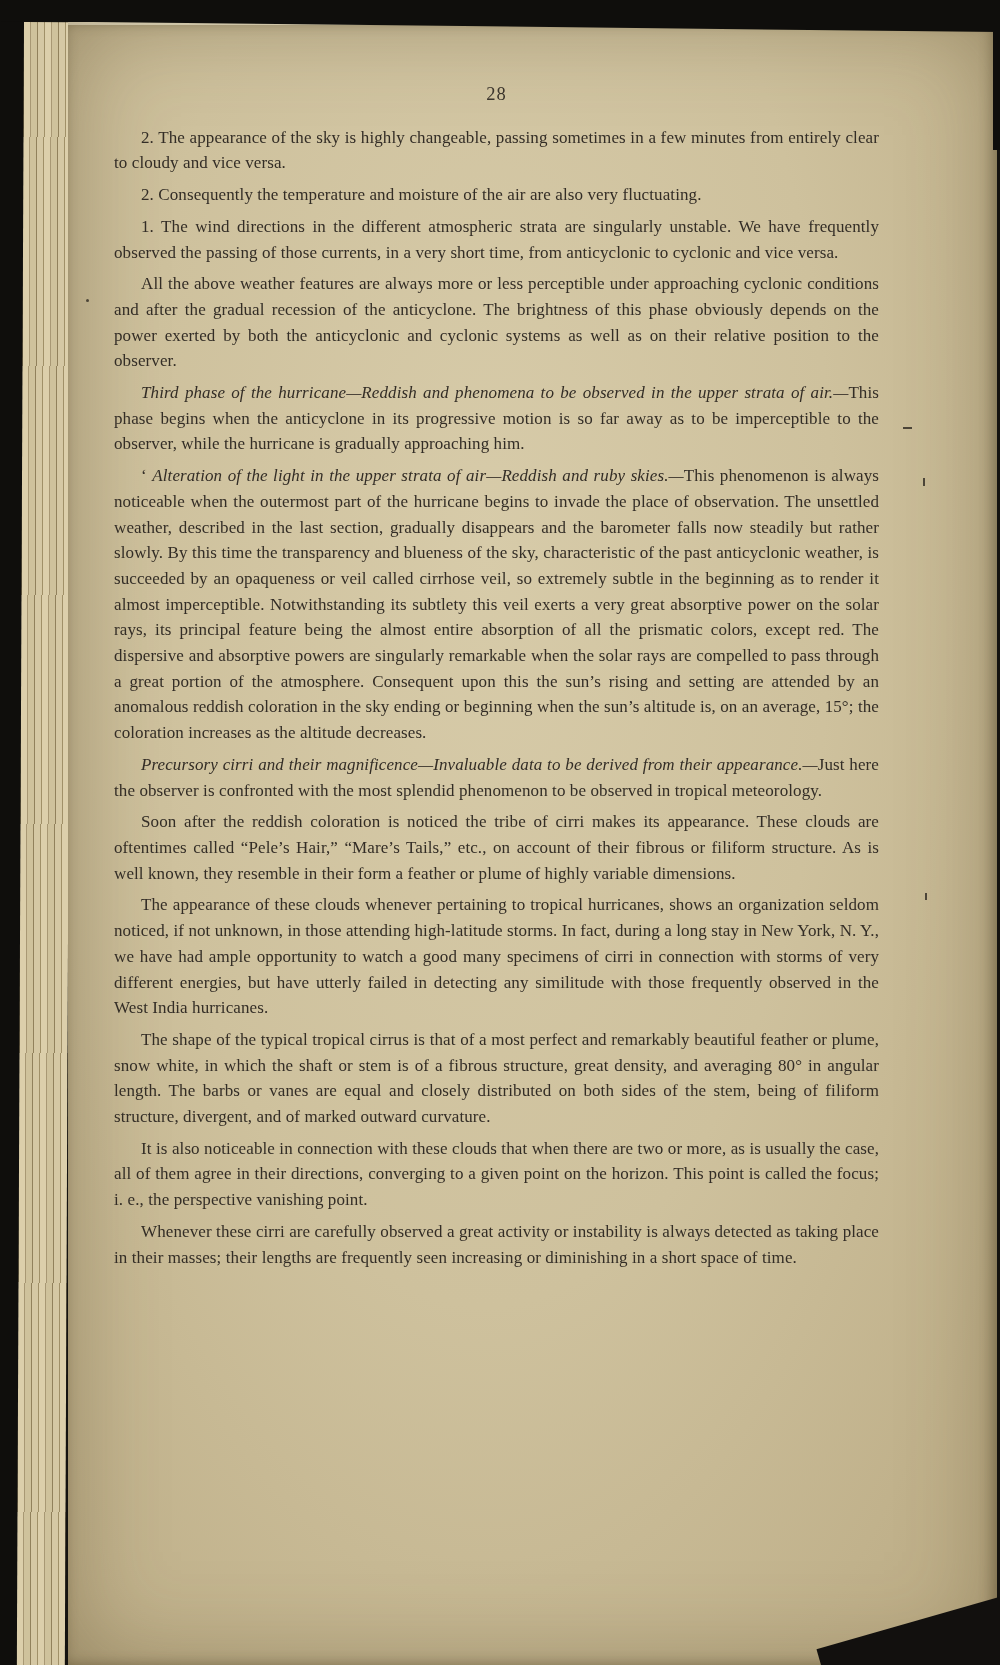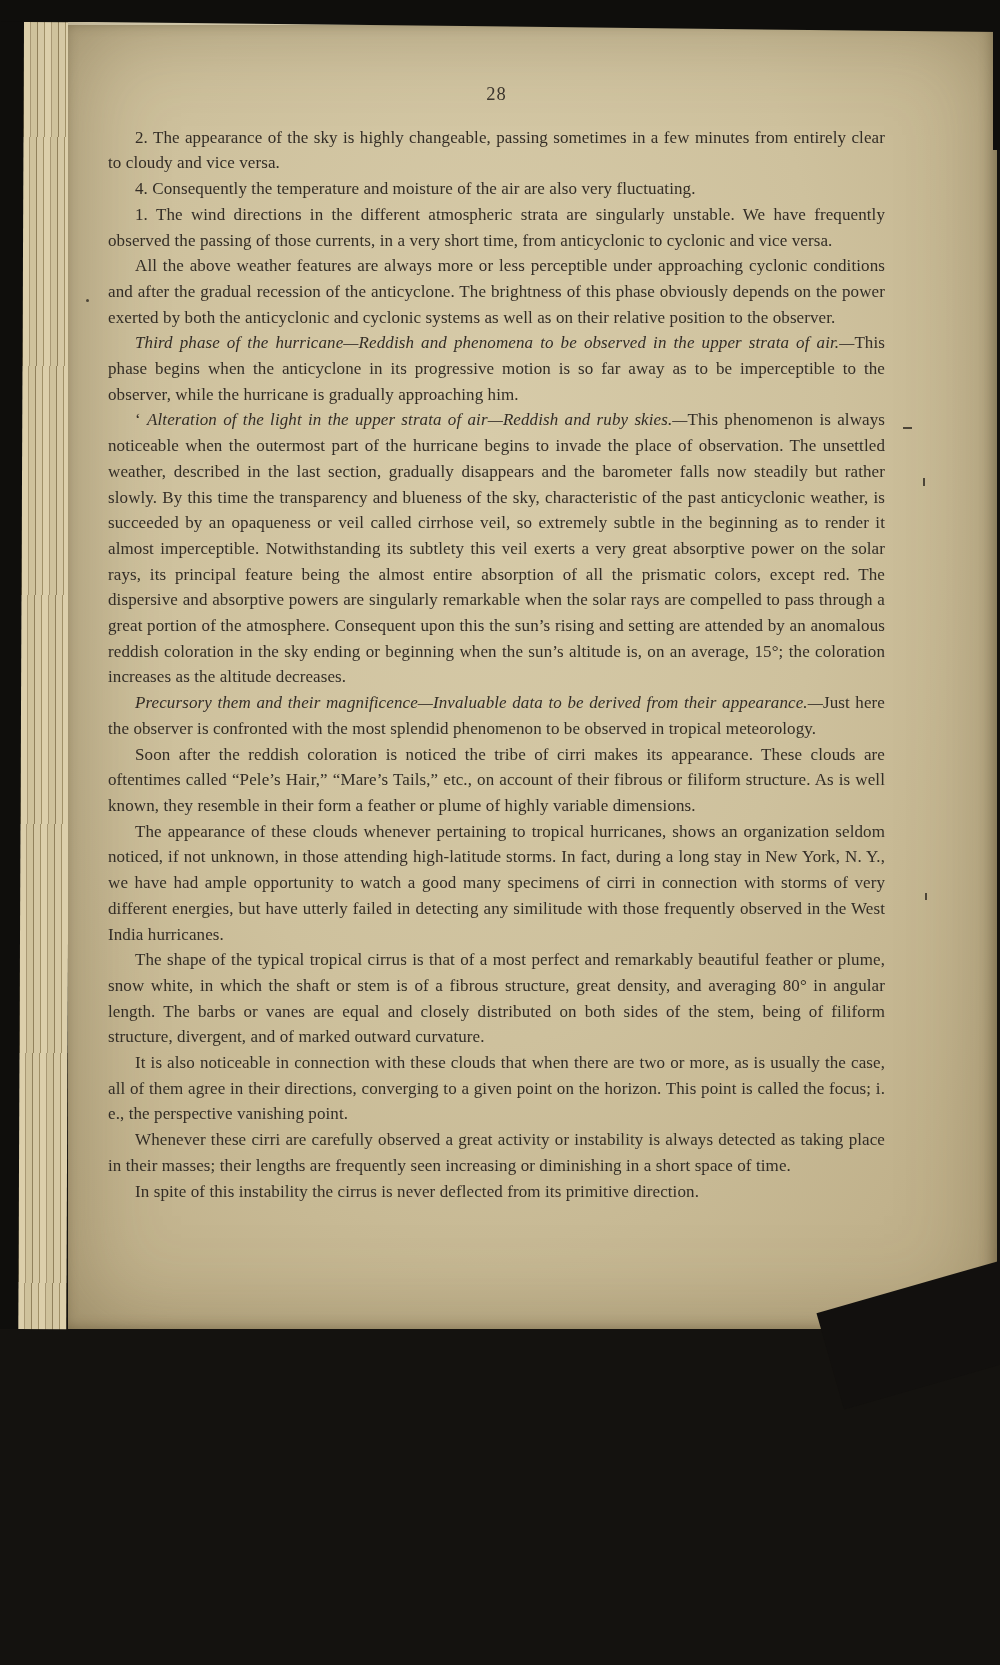--- a/index.html
+++ b/index.html
@@ -11,7 +11,7 @@
     position:relative;
   }
   .scan {
-    position:absolute; inset:0; width:1000px; height:1329px;
+    position:absolute; inset:0; width:1000px; height:1665px;
     background:#14120f;
   }
   

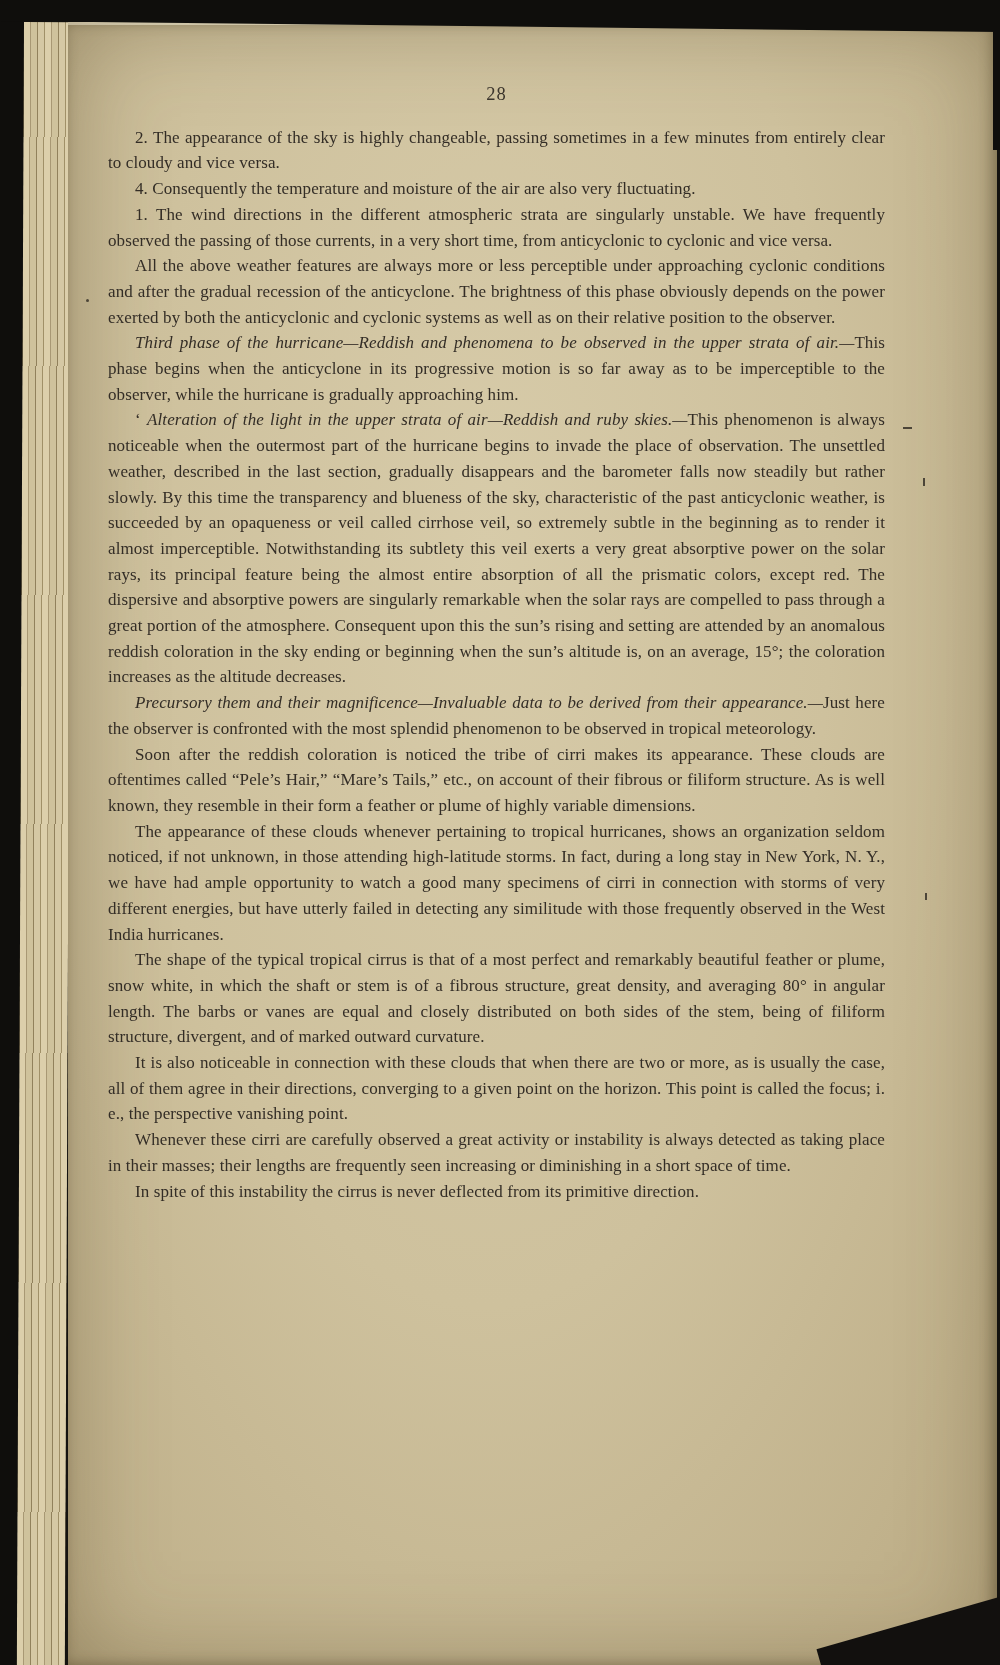--- a/index.html
+++ b/index.html
@@ -69,7 +69,7 @@
     margin-bottom:17px;
     color:#3b352c;
   }
-  .para { margin:0; text-indent:27px; }
+  .para { margin:6px; text-indent:27px; }
   .seg.italic { font-style:italic; }
   
   .artifact { position:absolute; background:#4c4538; }

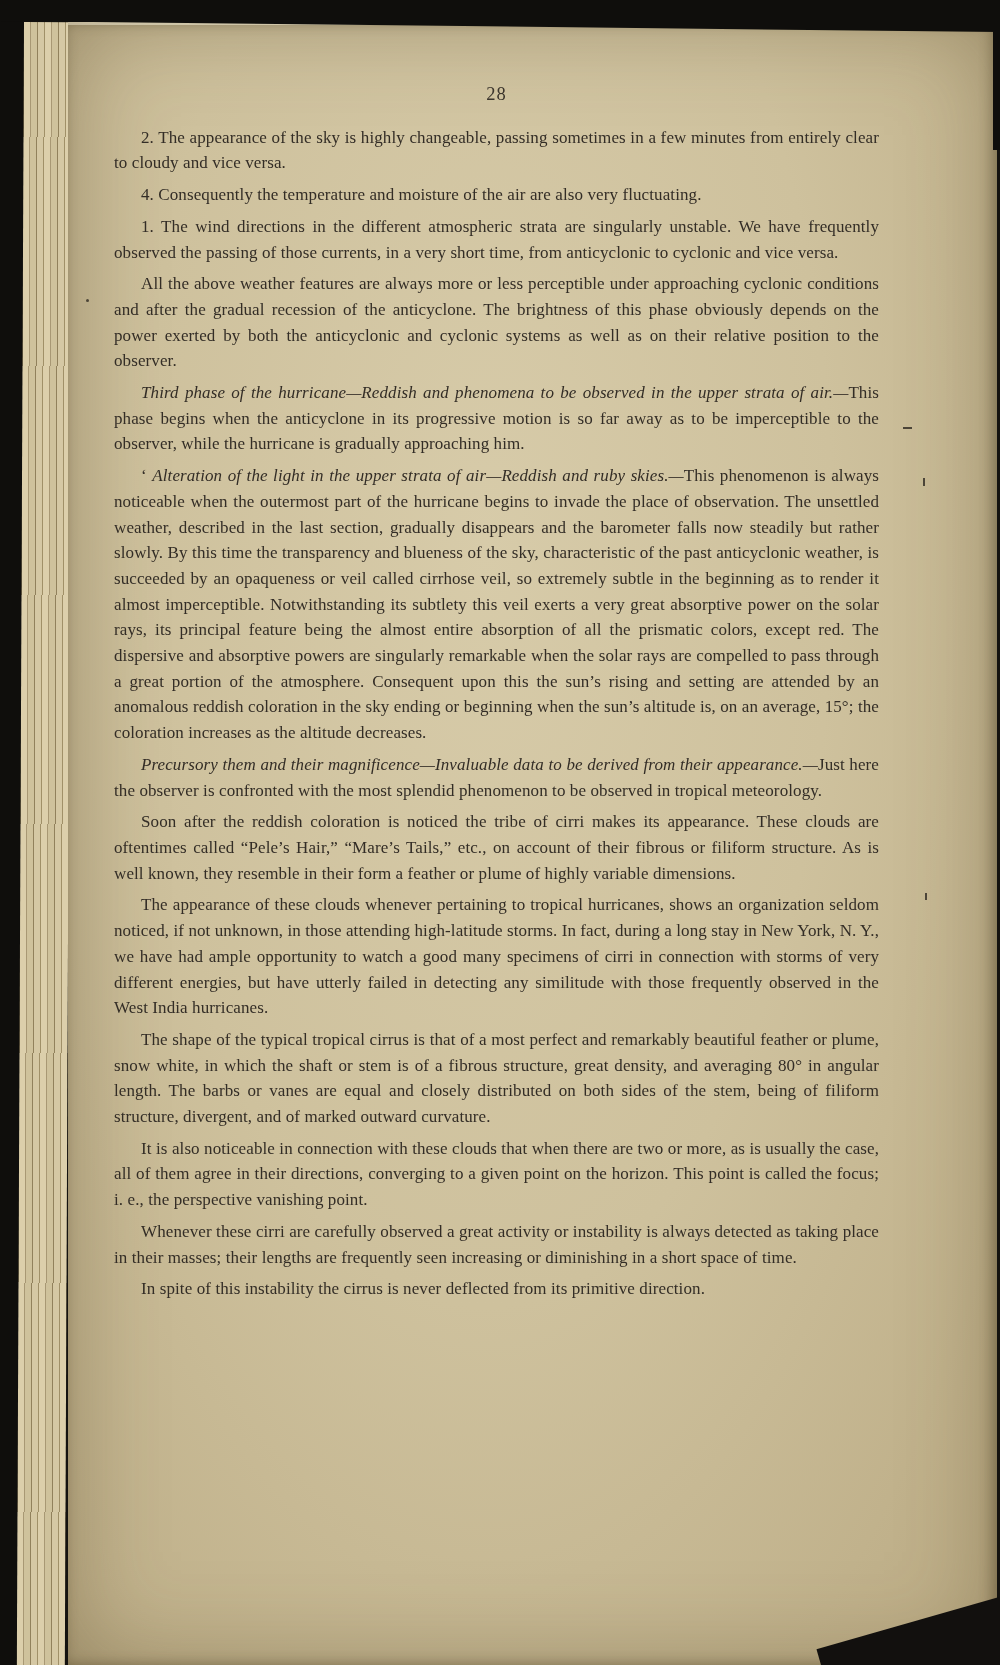--- a/index.html
+++ b/index.html
@@ -90,7 +90,7 @@
       <div class="page-number">28</div>
       <div id="paragraph-host">
           <p class="para"><span class="seg">2. The appearance of the sky is highly changeable, passing sometimes in a few minutes from entirely clear to cloudy and vice versa.</span></p>
-          <p class="para"><span class="seg">4. Consequently the temperature and moisture of the air are also very fluctuating.</span></p>
+          <p class="para"><span class="seg">2. Consequently the temperature and moisture of the air are also very fluctuating.</span></p>
           <p class="para"><span class="seg">1. The wind directions in the different atmospheric strata are singularly unstable. We have frequently observed the passing of those currents, in a very short time, from anticyclonic to cyclonic and vice versa.</span></p>
           <p class="para"><span class="seg">All the above weather features are always more or less perceptible under approaching cyclonic conditions and after the gradual recession of the anticyclone.  The brightness of this phase obviously depends on the power exerted by both the anticyclonic and cyclonic systems as well as on their relative position to the observer.</span></p>
           <p class="para"><span class="seg italic">Third phase of the hurricane—Reddish and phenomena to be observed in the upper strata of air.—</span><span class="seg">This phase begins when the anticyclone in its progressive motion is so far away as to be imperceptible to the observer, while the hurricane is gradually approaching him.</span></p>

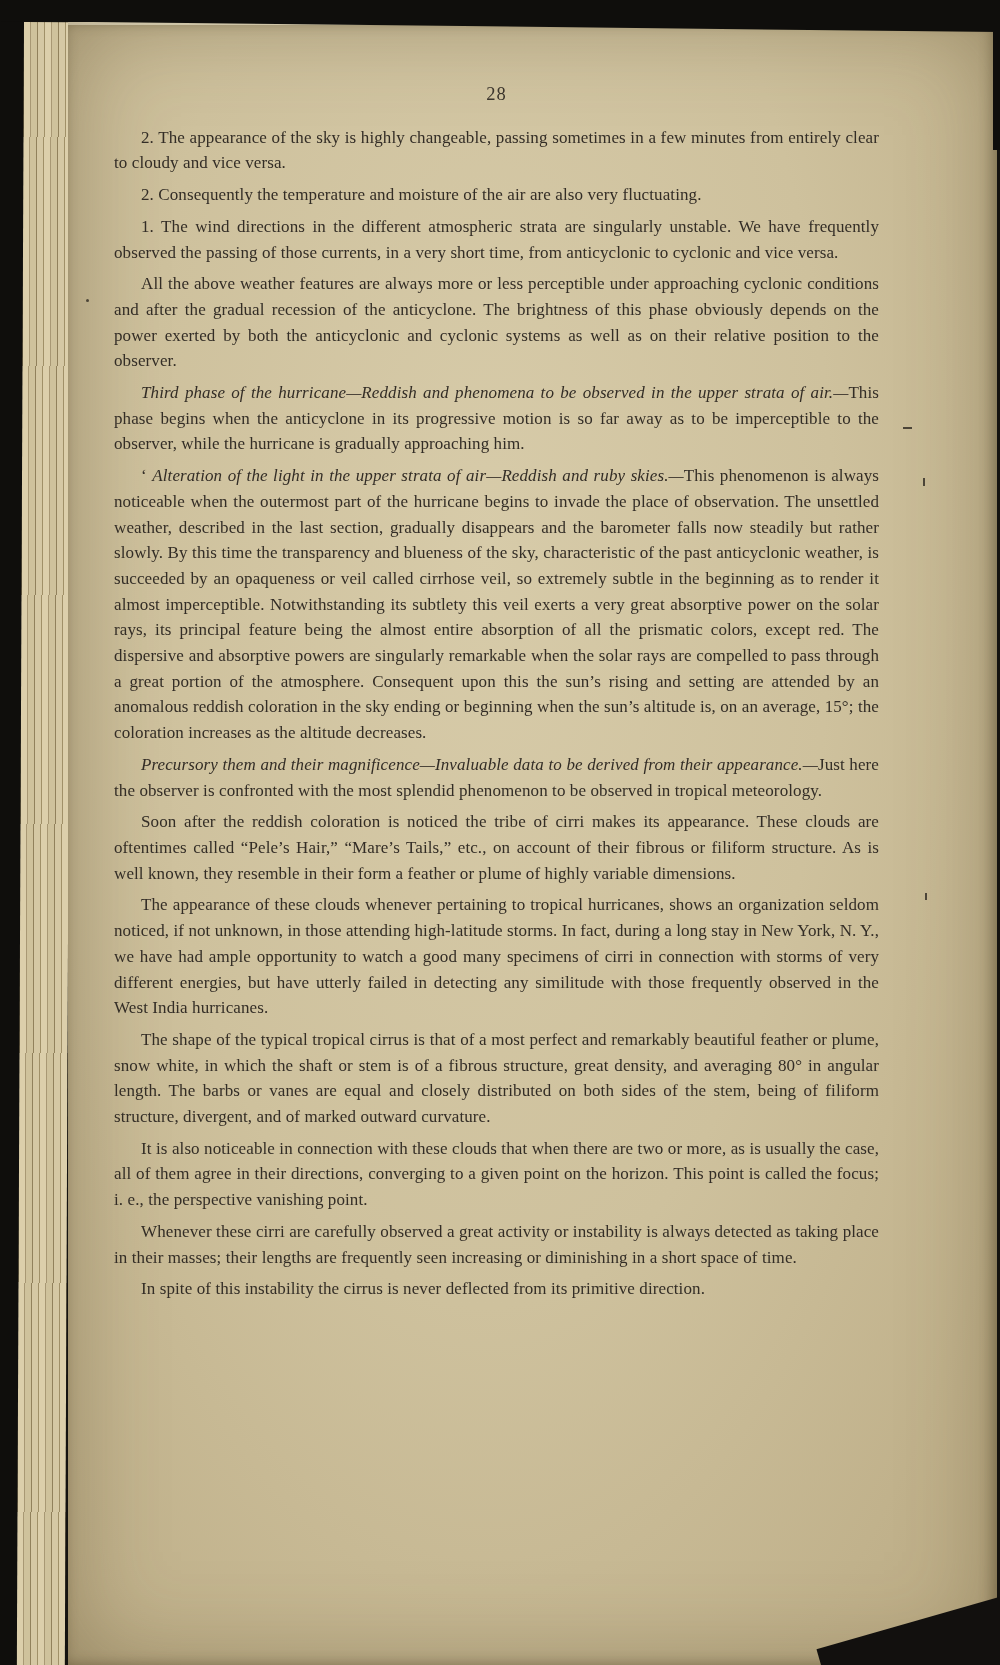--- a/index.html
+++ b/index.html
@@ -95,7 +95,7 @@
           <p class="para"><span class="seg">All the above weather features are always more or less perceptible under approaching cyclonic conditions and after the gradual recession of the anticyclone.  The brightness of this phase obviously depends on the power exerted by both the anticyclonic and cyclonic systems as well as on their relative position to the observer.</span></p>
           <p class="para"><span class="seg italic">Third phase of the hurricane—Reddish and phenomena to be observed in the upper strata of air.—</span><span class="seg">This phase begins when the anticyclone in its progressive motion is so far away as to be imperceptible to the observer, while the hurricane is gradually approaching him.</span></p>
           <p class="para"><span class="seg">‘ </span><span class="seg italic">Alteration of the light in the upper strata of air—Reddish and ruby skies.—</span><span class="seg">This phenomenon is always noticeable when the outermost part of the hurricane begins to invade the place of observation.  The unsettled weather, described in the last section, gradually disappears and the barometer falls now steadily but rather slowly. By this time the transparency and blueness of the sky, characteristic of the past anticyclonic weather, is succeeded by an opaqueness or veil called cirrhose veil, so extremely subtle in the beginning as to render it almost imperceptible.  Notwithstanding its subtlety this veil exerts a very great absorptive power on the solar rays, its principal feature being the almost entire absorption of all the prismatic colors, except red.  The dispersive and absorptive powers are singularly remarkable when the solar rays are compelled to pass through a great portion of the atmosphere.  Consequent upon this the sun’s rising and setting are attended by an anomalous reddish coloration in the sky ending or beginning when the sun’s altitude is, on an average, 15°; the coloration increases as the altitude decreases.</span></p>
-          <p class="para"><span class="seg italic">Precursory them and their magnificence—Invaluable data to be derived from their appearance.—</span><span class="seg">Just here the observer is confronted with the most splendid phenomenon to be observed in tropical meteorology.</span></p>
+          <p class="para"><span class="seg italic">Precursory cirri and their magnificence—Invaluable data to be derived from their appearance.—</span><span class="seg">Just here the observer is confronted with the most splendid phenomenon to be observed in tropical meteorology.</span></p>
           <p class="para"><span class="seg">Soon after the reddish coloration is noticed the tribe of cirri makes its appearance. These clouds are oftentimes called “Pele’s Hair,” “Mare’s Tails,” etc., on account of their fibrous or filiform structure.  As is well known, they resemble in their form a feather or plume of highly variable dimensions.</span></p>
           <p class="para"><span class="seg">The appearance of these clouds whenever pertaining to tropical hurricanes, shows an organization seldom noticed, if not unknown, in those attending high-latitude storms.  In fact, during a long stay in New York, N. Y., we have had ample opportunity to watch a good many specimens of cirri in connection with storms of very different energies, but have utterly failed in detecting any similitude with those frequently observed in the West India hurricanes.</span></p>
           <p class="para"><span class="seg">The shape of the typical tropical cirrus is that of a most perfect and remarkably beautiful feather or plume, snow white, in which the shaft or stem is of a fibrous structure, great density, and averaging 80° in angular length.  The barbs or vanes are equal and closely distributed on both sides of the stem, being of filiform structure, divergent, and of marked outward curvature.</span></p>

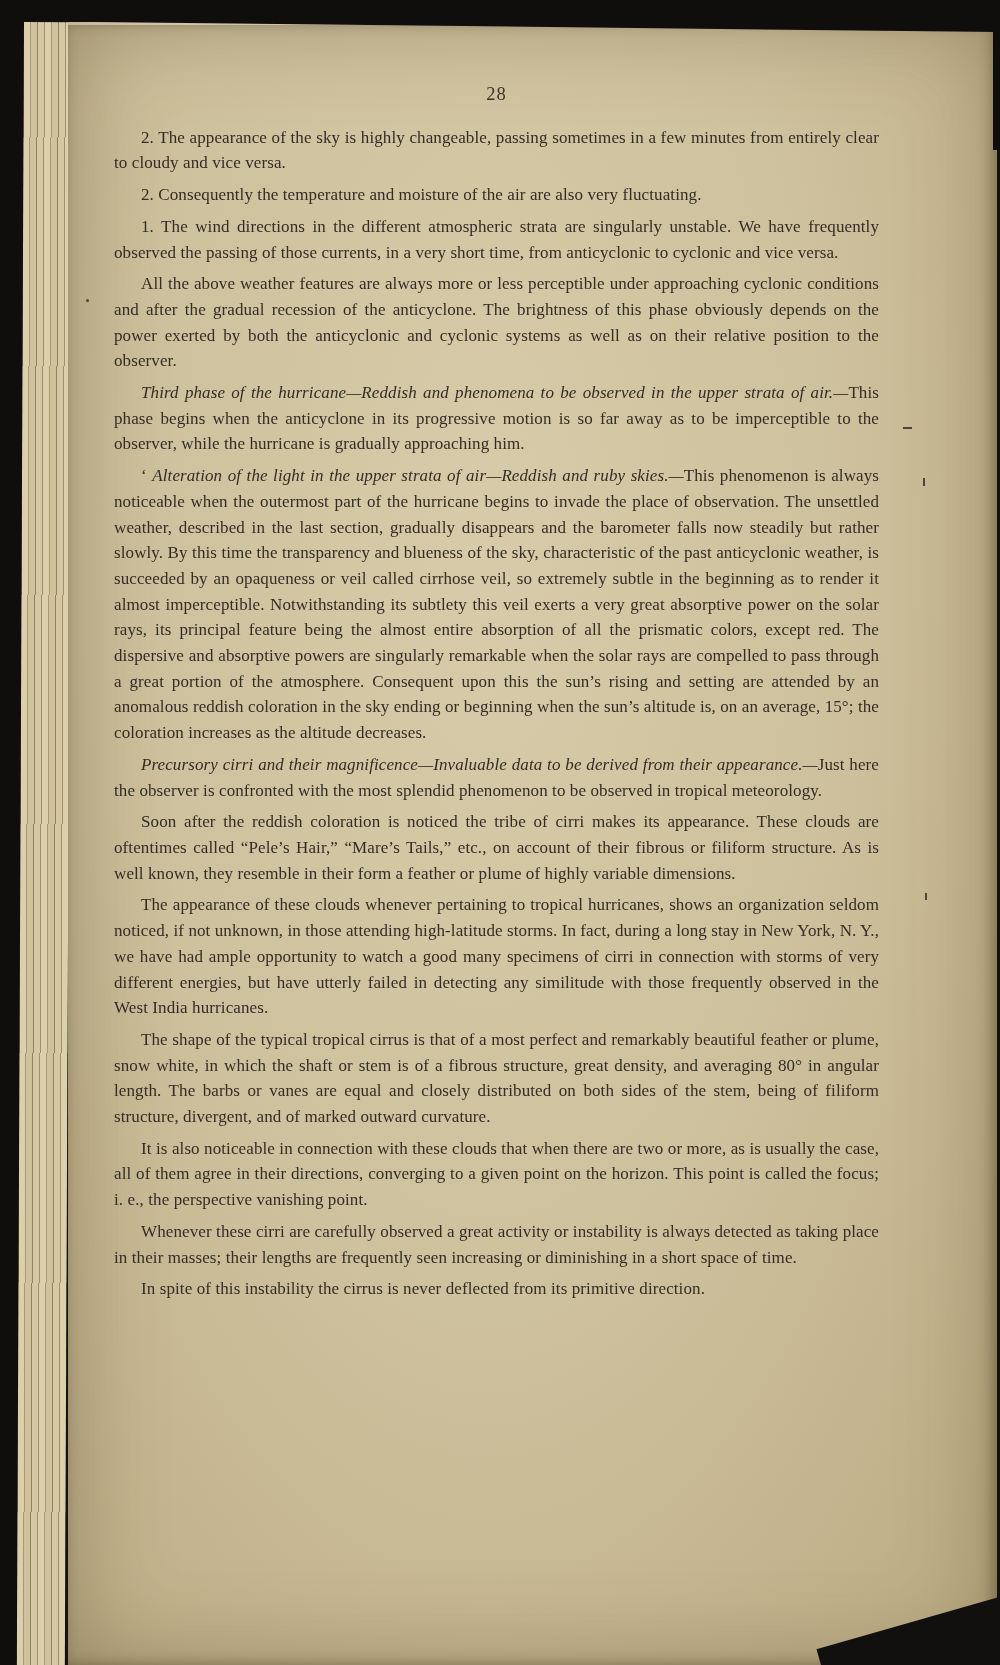--- a/index.html
+++ b/index.html
@@ -101,7 +101,6 @@
           <p class="para"><span class="seg">The shape of the typical tropical cirrus is that of a most perfect and remarkably beautiful feather or plume, snow white, in which the shaft or stem is of a fibrous structure, great density, and averaging 80° in angular length.  The barbs or vanes are equal and closely distributed on both sides of the stem, being of filiform structure, divergent, and of marked outward curvature.</span></p>
           <p class="para"><span class="seg">It is also noticeable in connection with these clouds that when there are two or more, as is usually the case, all of them agree in their directions, converging to a given point on the horizon.  This point is called the focus; i. e., the perspective vanishing point.</span></p>
           <p class="para"><span class="seg">Whenever these cirri are carefully observed a great activity or instability is always detected as taking place in their masses; their lengths are frequently seen increasing or diminishing in a short space of time.</span></p>
-          <p class="para"><span class="seg">In spite of this instability the cirrus is never deflected from its primitive direction.</span></p>
         </div>
     </div>
   </div>

